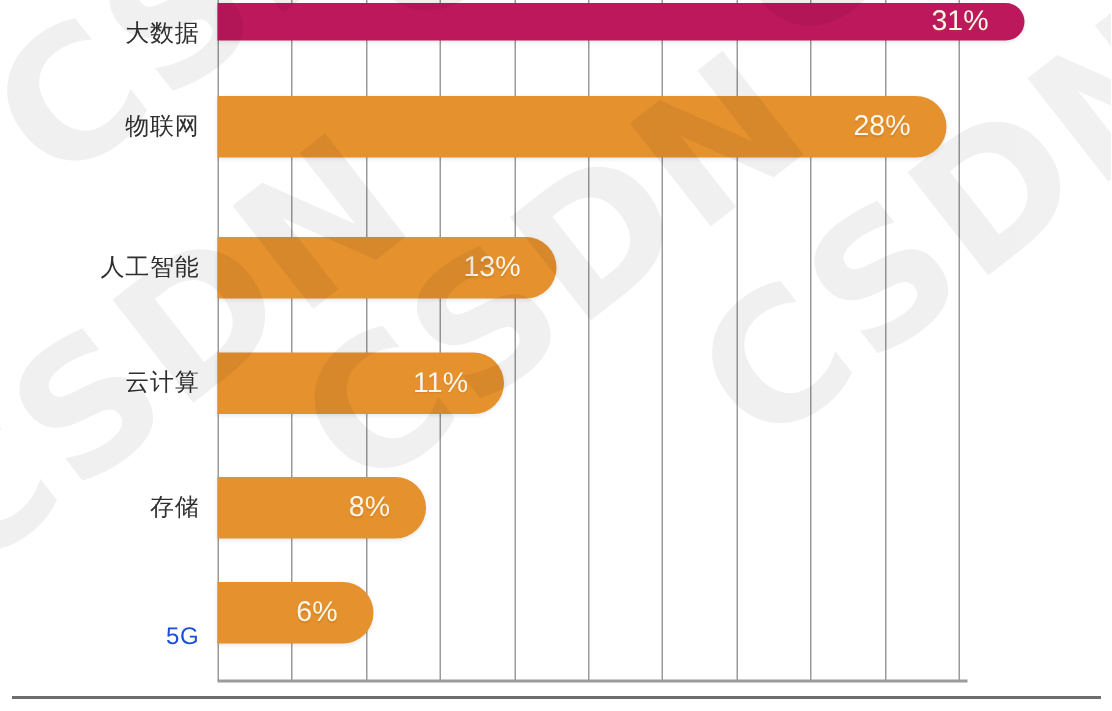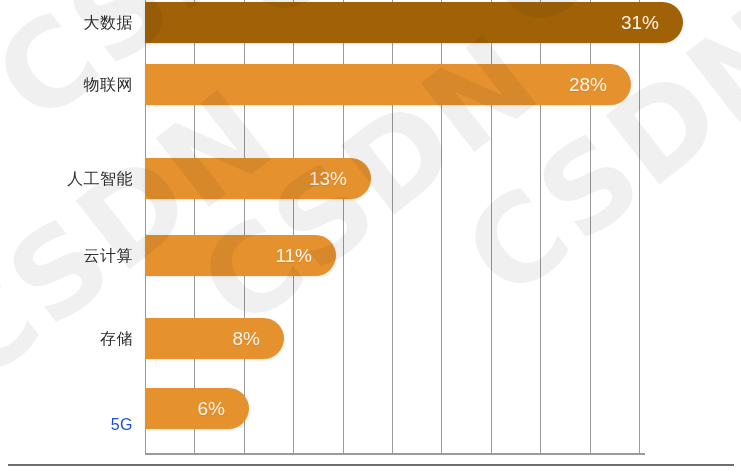--- a/index.html
+++ b/index.html
@@ -143,7 +143,7 @@
   <div id="rows">
       <div class="row" style="top: 2px; height: 41px; border-radius: 12px;">
         <div class="cat-label" style="top: 13px; color: rgb(47, 47, 47);">大数据</div>
-        <div class="bar" style="width: 538px; height: 41px; background: #a16207; align-items: center;">
+        <div class="bar" style="width: 538px; height: 25px; background: #be185d; align-items: center;">
           <span class="bar-value" style="color: rgb(253, 246, 234);">31%</span>
         </div>
       </div>

